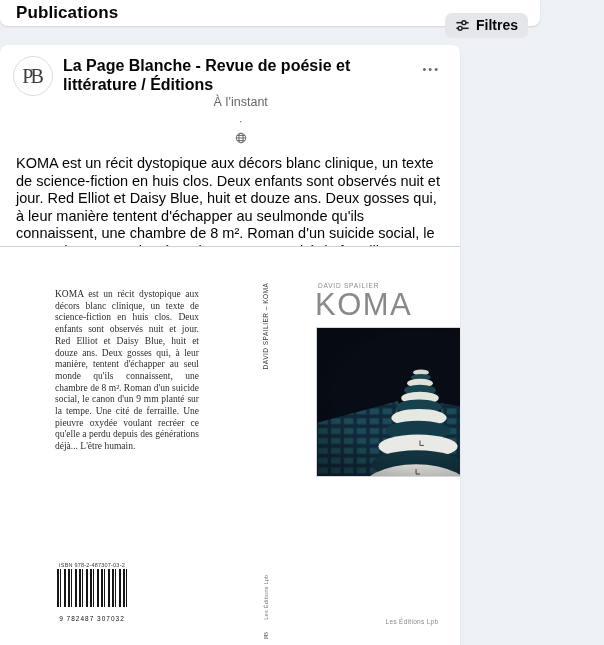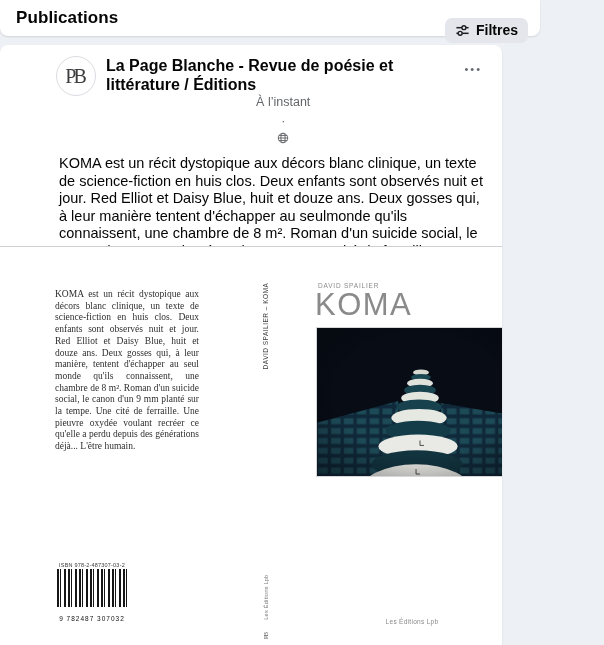--- a/index.html
+++ b/index.html
@@ -11,7 +11,7 @@
   body{background:var(--bg);font-family:"Liberation Sans",sans-serif;color:var(--text);position:relative;}
 
   
-  .top-card{position:absolute;left:0;top:0;width:540px;height:36px;background:var(--card);
+  .top-card{position:absolute;left:0;top:0;width:540px;height:26px;background:var(--card);
     border-radius:0 0 8px 8px;box-shadow:0 1px 2px rgba(0,0,0,.12);
     display:flex;align-items:center;justify-content:space-between;padding:0 12px 0 16px;}
   .page-title{font-size:17px;font-weight:bold;letter-spacing:.1px;}

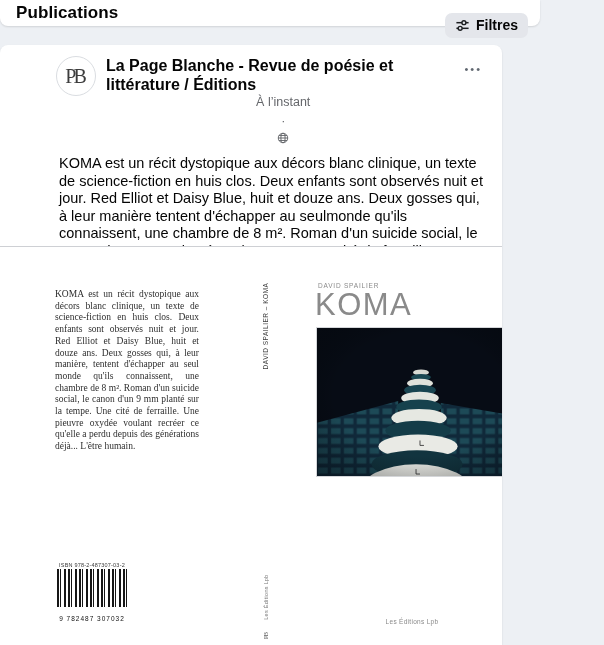--- a/index.html
+++ b/index.html
@@ -21,8 +21,8 @@
   .filters-btn svg{display:block;}
 
   
-  .post-card{position:absolute;left:0;top:45px;width:502px;height:600px;background:var(--card);
-    border-radius:8px 8px 0 0;box-shadow:0 1px 2px rgba(0,0,0,.12);overflow:hidden;padding-left:43px;}
+  .post-card{position:absolute;left:0;top:45px;width:460px;height:600px;background:var(--card);
+    border-radius:8px 8px 0 0;box-shadow:0 1px 2px rgba(0,0,0,.12);overflow:hidden;}
   .post-header{display:flex;align-items:flex-start;padding:11px 16px 0 13px;}
   .avatar{width:40px;height:40px;border-radius:50%;background:#fff;border:1px solid #dadde1;
     display:flex;align-items:center;justify-content:center;flex:0 0 auto;

